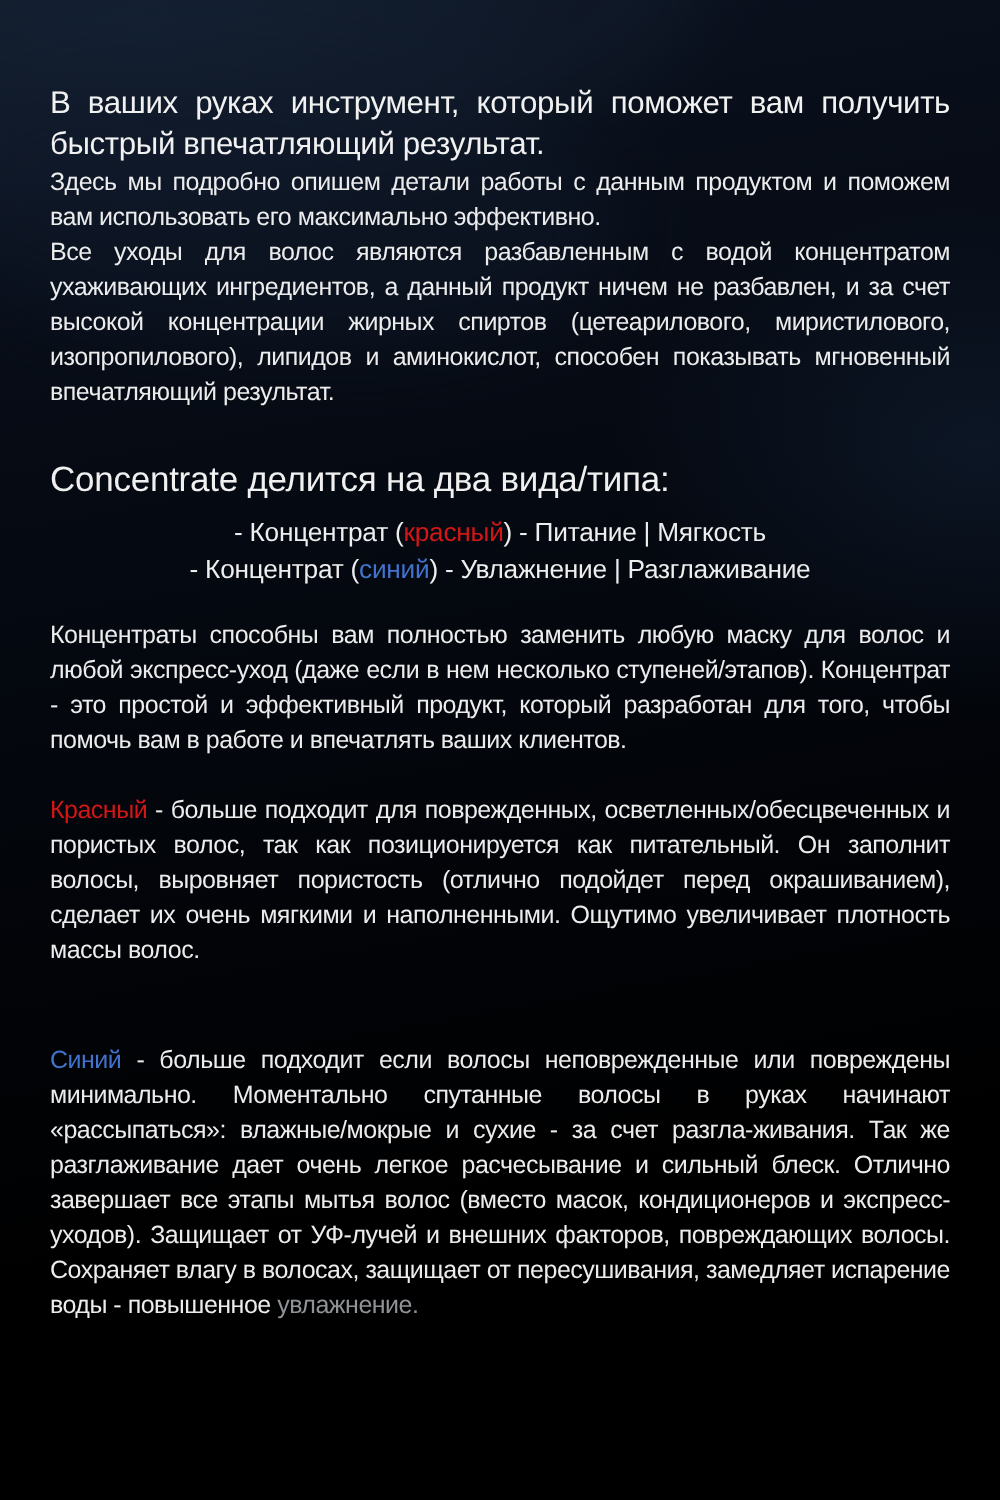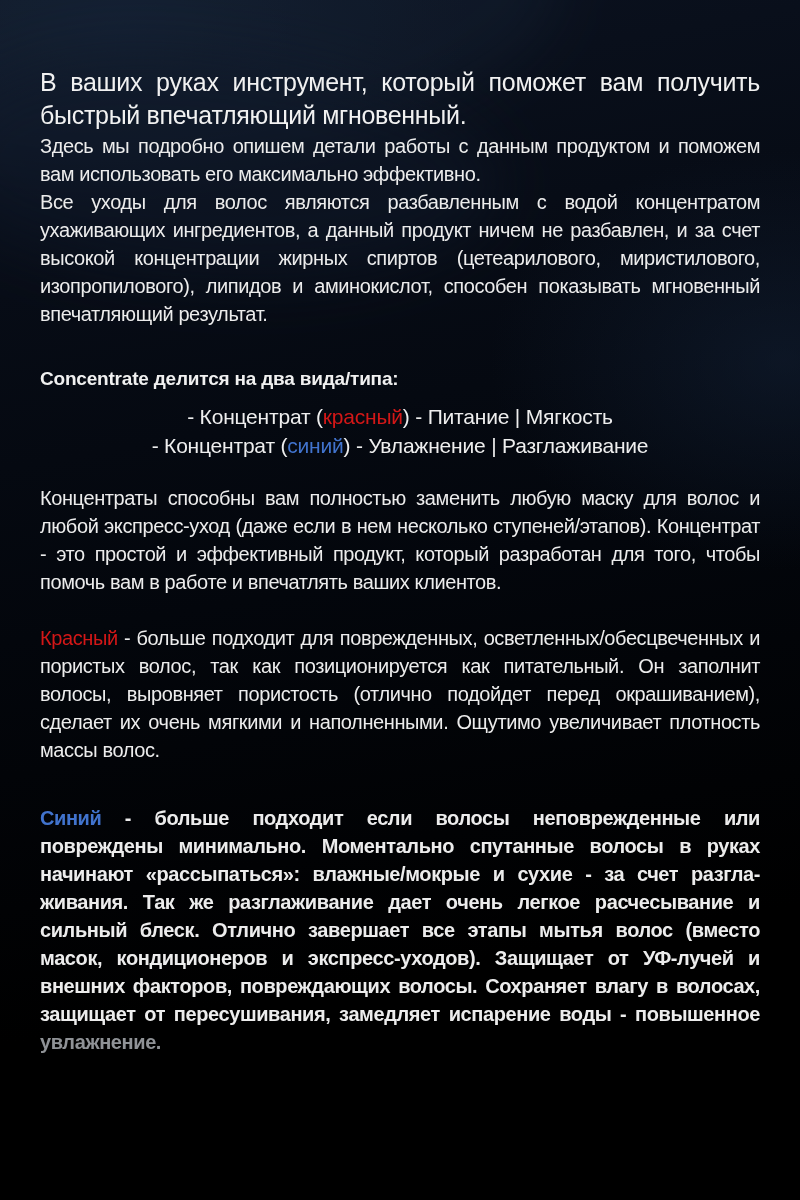--- a/index.html
+++ b/index.html
@@ -101,7 +101,7 @@
   <div class="content">
 
     <header class="intro">
-      <p>В ваших руках инструмент, который поможет вам получить быстрый впечатляющий мгновенный.</p>
+      <p>В ваших руках инструмент, который поможет вам получить быстрый впечатляющий результат.</p>
     </header>
 
     <section class="section-description body-text">

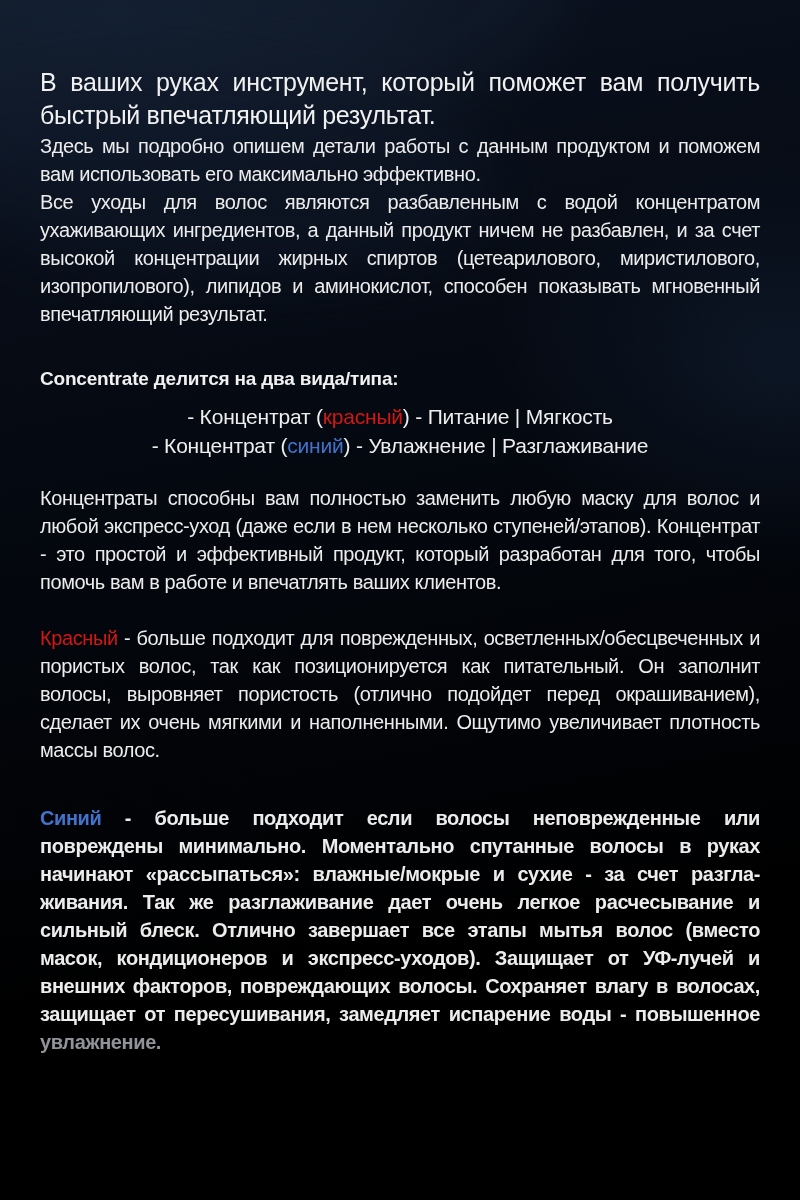--- a/index.html
+++ b/index.html
@@ -61,8 +61,8 @@
   .section-description { }
   .section-types { margin-top: 40px; }
   .types-heading {
-    font-size: 19px;
-    font-weight: 700;
+    font-size: 28px;
+    font-weight: 400;
     letter-spacing: -0.2px;
     color: #f0f0f0;
   }

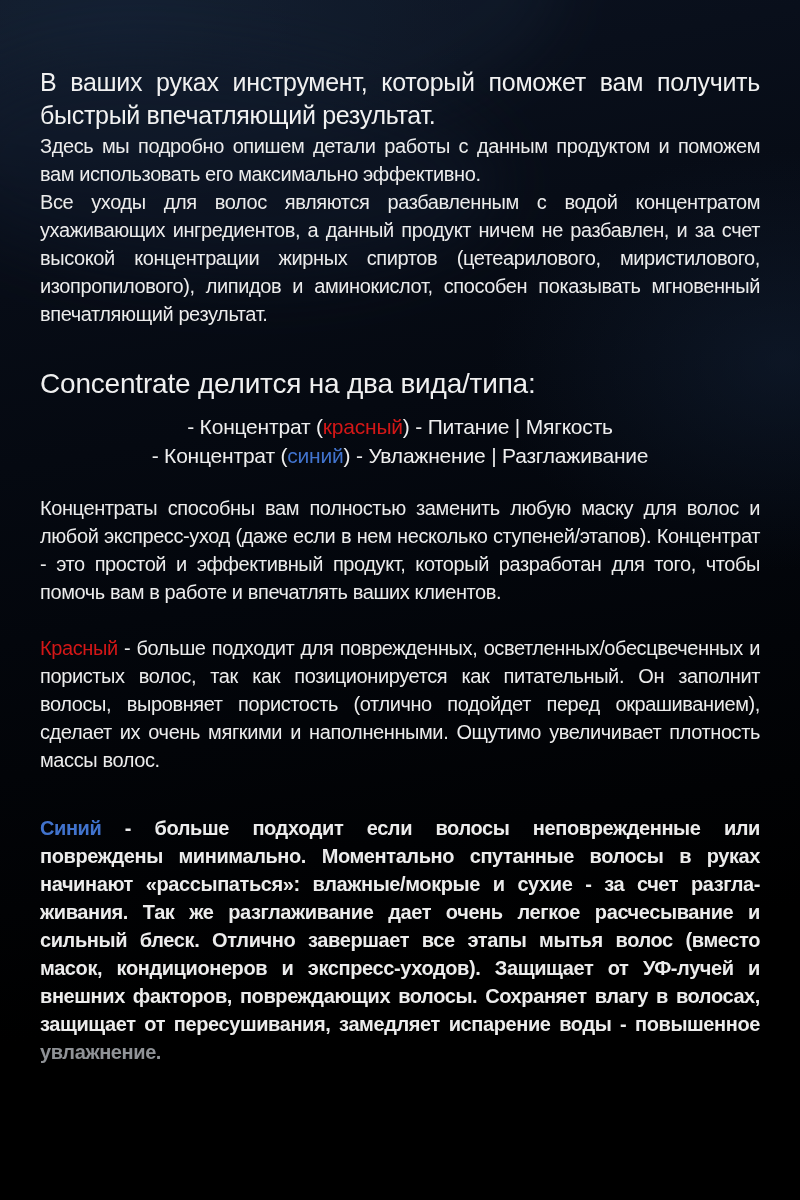--- a/index.html
+++ b/index.html
@@ -86,7 +86,7 @@
     color: #f0f0f0;
   }
   .red-para { margin-top: 9px; }
-  .blue-para { margin-top: 40px; font-weight: bold; }
+  .blue-para { margin-top: 60px; }
   .kw-red  { color: #d31717; }
   .kw-blue { color: #4173cd; }
   .kw-muted { color: #8f9296; }

